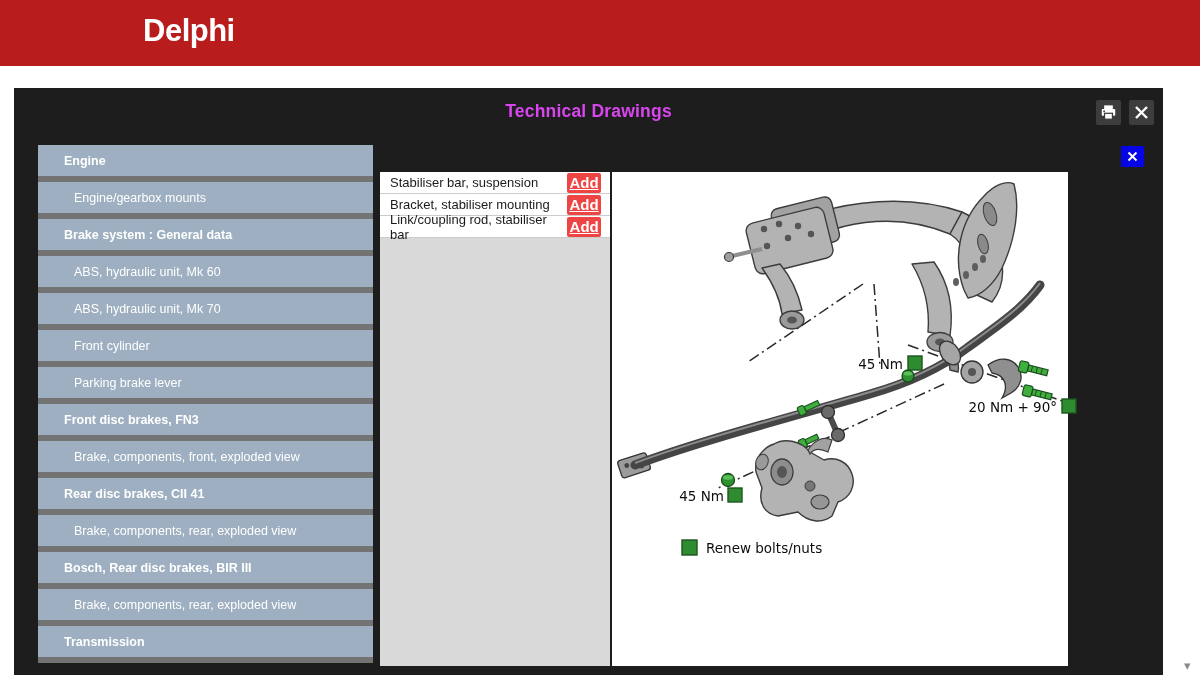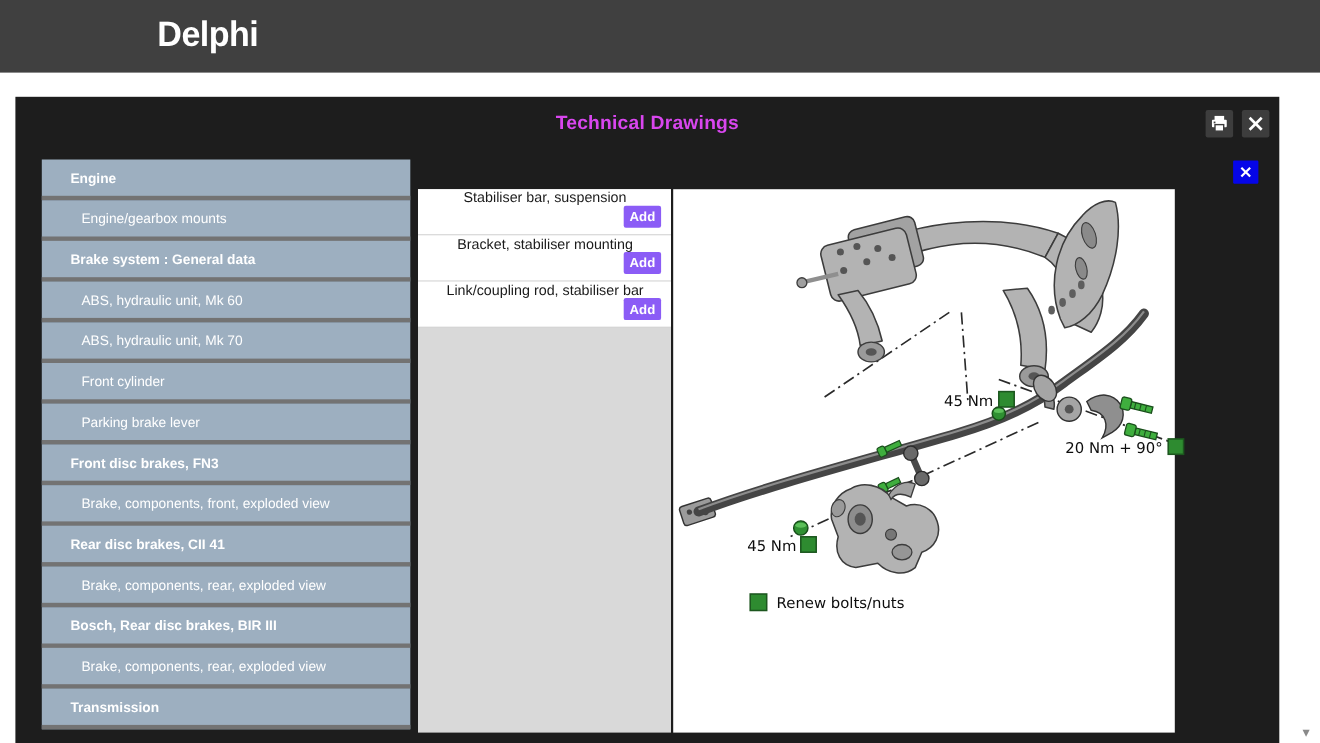--- a/index.html
+++ b/index.html
@@ -7,7 +7,7 @@
               font-family:"Liberation Sans", sans-serif; }
 
   
-  .topbar { position:absolute; left:0; top:0; width:1200px; height:66px; background:#404040; }
+  .topbar { position:absolute; left:0; top:0; width:1200px; height:66px; background:#b91c1c; }
   .logo { position:absolute; left:143px; top:13px; color:#fff; font-size:31px; font-weight:700;
           letter-spacing:-0.5px; transform:scaleY(1.04); }
 

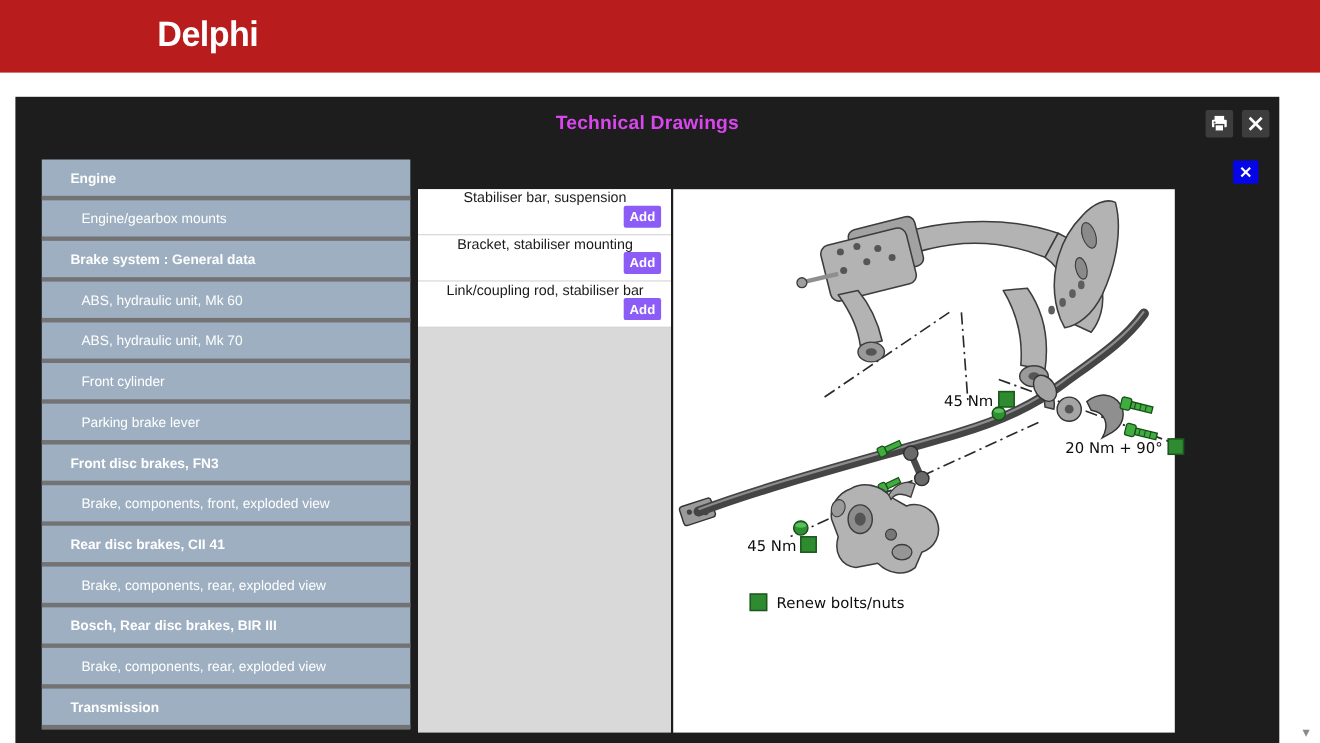--- a/index.html
+++ b/index.html
@@ -23,7 +23,7 @@
 
   
   .sidebar { position:absolute; left:24px; top:57px; width:335px; }
-  .sb-item { height:37px; background:#9dafc0; border-bottom:4px solid #737373;
+  .sb-item { height:37px; background:#9dafc0; border-bottom:6px solid #737373;
              display:flex; align-items:center; color:#fff; font-size:12.5px; cursor:pointer; }
   .sb-item.header .sb-label { padding-left:26px; font-weight:700; }
   .sb-item.sub .sb-label { padding-left:36px; font-weight:400; }

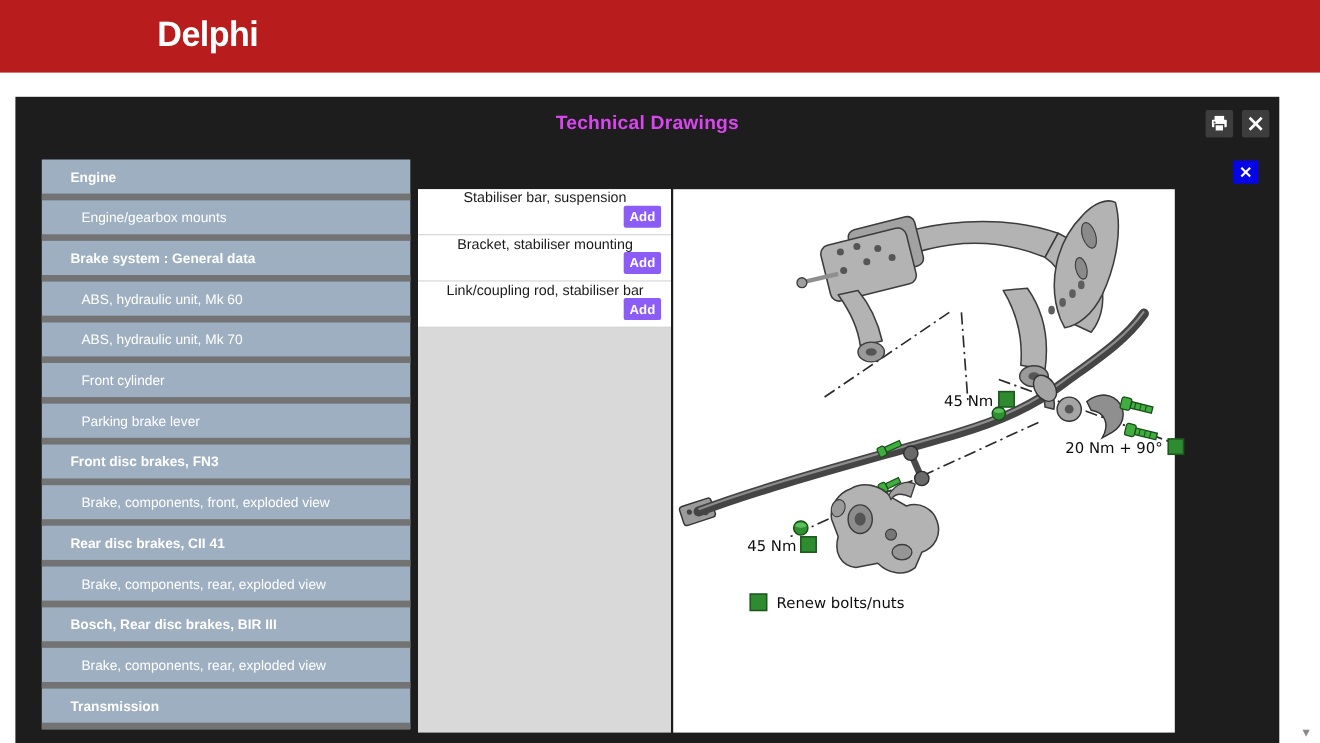--- a/index.html
+++ b/index.html
@@ -30,8 +30,8 @@
 
   
   .parts-panel { position:absolute; left:366px; top:84px; width:230px; height:494px; background:#d9d9d9; }
-  .part-row { height:42px; background:#ffffff; border-bottom:1px solid #cccccc;
-              display:flex; align-items:center; padding:0 9px 0 10px;flex-direction:column; }
+  .part-row { height:22px; background:#ffffff; border-bottom:1px solid #cccccc;
+              display:flex; align-items:center; padding:0 9px 0 10px; }
   .part-label { font-size:13px; color:#1b1b1b; }
   .add-btn { margin-left:auto; width:34px; height:20px; background:#8b5cf6; color:#fff;
              font-size:12px; font-weight:700; border:none; border-radius:2px; cursor:pointer;

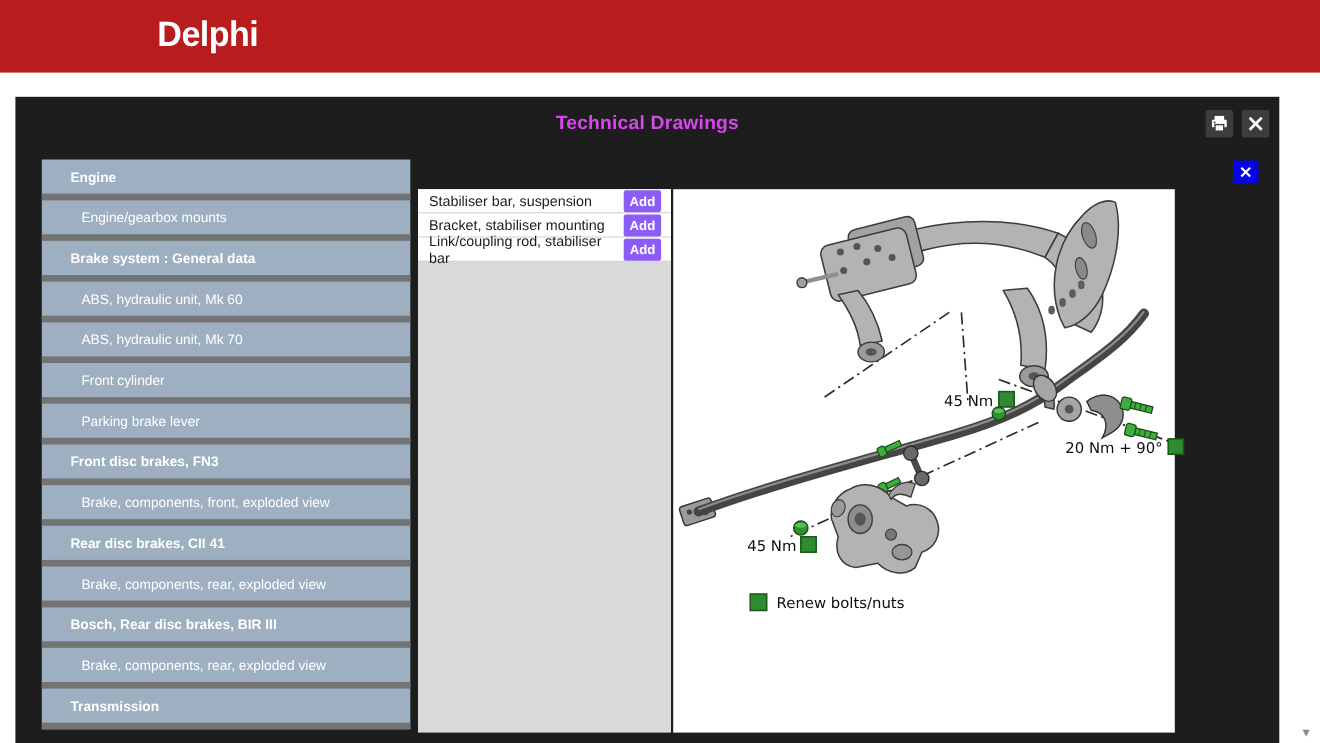--- a/index.html
+++ b/index.html
@@ -33,9 +33,9 @@
   .part-row { height:22px; background:#ffffff; border-bottom:1px solid #cccccc;
               display:flex; align-items:center; padding:0 9px 0 10px; }
   .part-label { font-size:13px; color:#1b1b1b; }
-  .add-btn { margin-left:auto; width:34px; height:20px; background:#8b5cf6; color:#fff;
-             font-size:12px; font-weight:700; border:none; border-radius:2px; cursor:pointer;
-             font-family:"Liberation Sans", sans-serif; }
+  .add-btn { margin-left:auto; width:34px; height:20px; background:#ef4444; color:#fff;
+             font-size:15px; font-weight:700; border:none; border-radius:2px; cursor:pointer;
+             font-family:"Liberation Sans", sans-serif;text-decoration:underline; }
 
   
   .drawing-close { position:absolute; left:1107px; top:58px; width:23px; height:21px;

